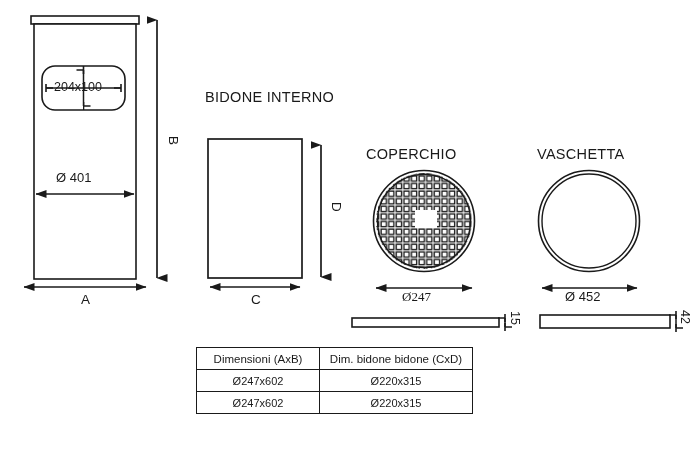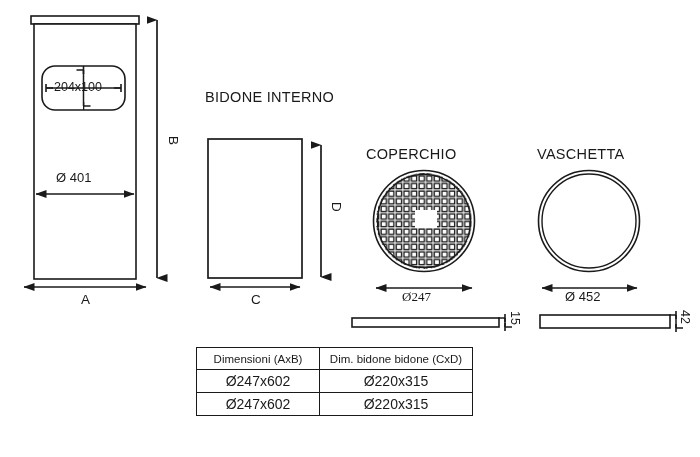--- a/index.html
+++ b/index.html
@@ -24,7 +24,7 @@
   table.dim-table{border-collapse:collapse;width:266px;
                   table-layout:fixed;}
   table.dim-table td{
-    border:1.3px solid #1a1a1a;text-align:center;font-size:14px;
+    border:1.3px solid #1a1a1a;text-align:center;font-size:11px;
     padding:3px 2px;height:15px;color:#1a1a1a;
   }
   table.dim-table td.c0{width:118px;}

